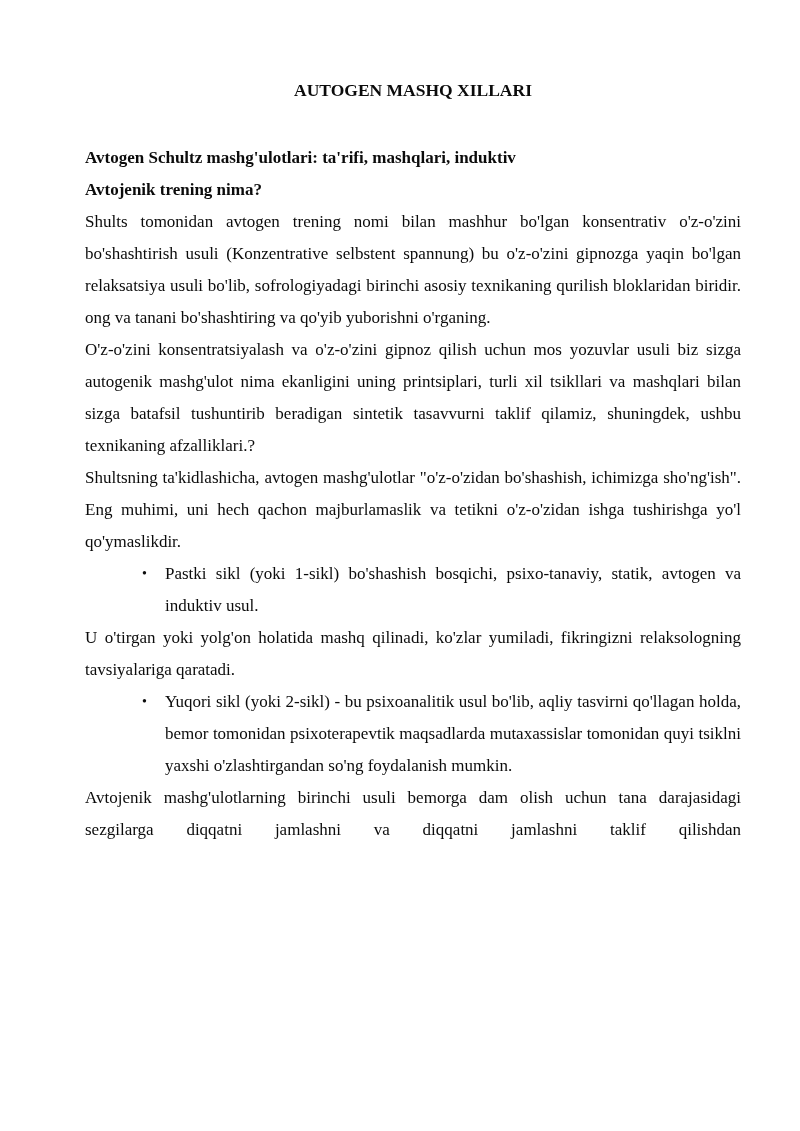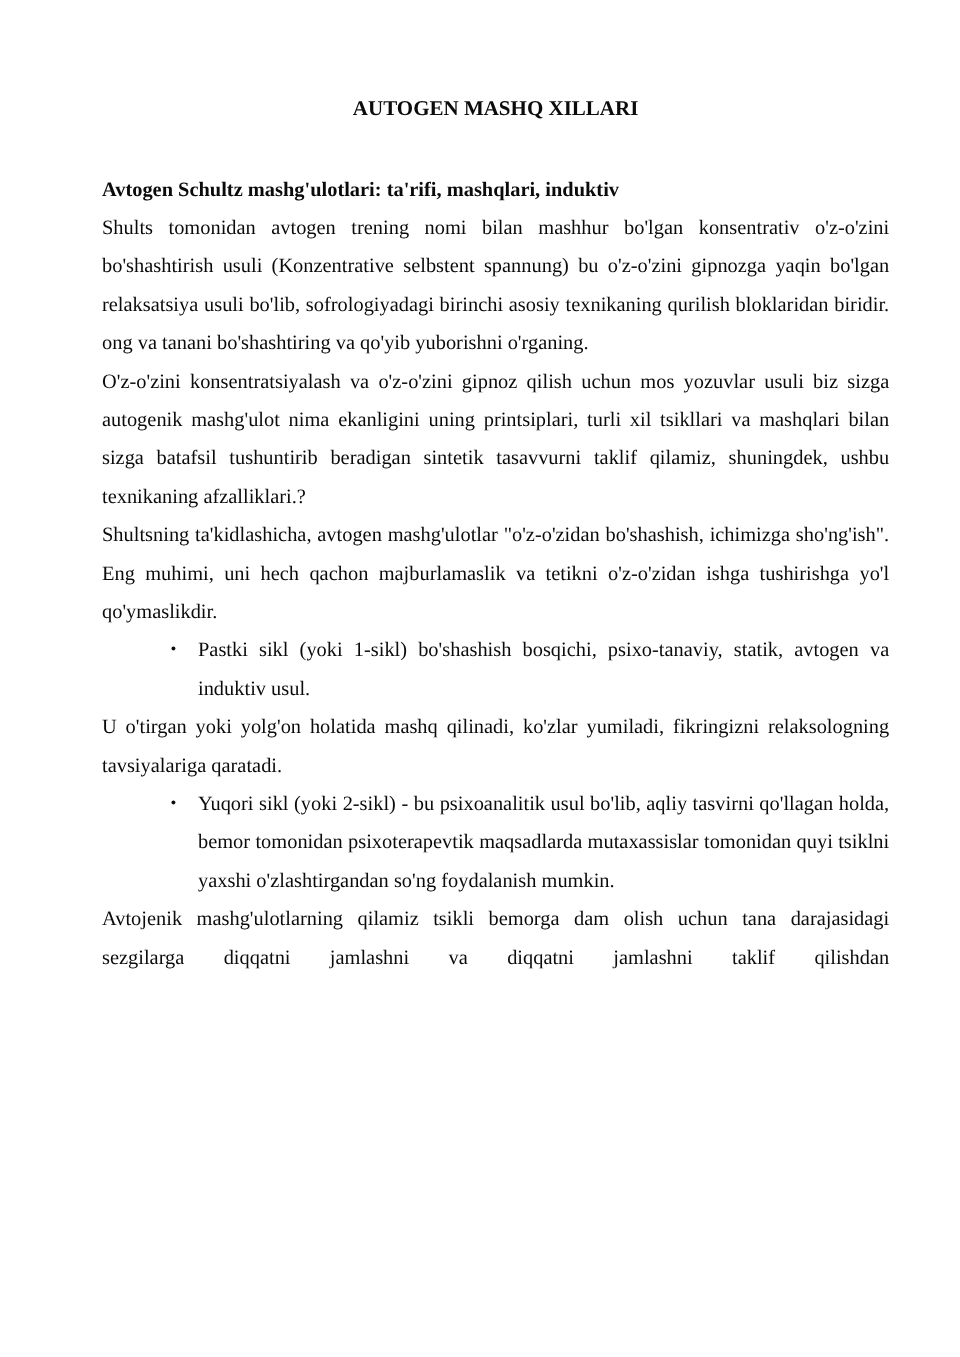--- a/index.html
+++ b/index.html
@@ -57,6 +57,7 @@
   <h1 class="doc-title">AUTOGEN MASHQ XILLARI</h1>
 
   <div class="block heading">Avtogen Schultz mashg'ulotlari: ta'rifi, mashqlari, induktiv</div>
+  <div class="block heading">Avtojenik trening nima?</div>
 
   <div class="block">Shults tomonidan avtogen trening nomi bilan mashhur bo'lgan konsentrativ o'z-o'zini bo'shashtirish usuli (Konzentrative selbstent spannung) bu o'z-o'zini gipnozga yaqin bo'lgan relaksatsiya usuli bo'lib, sofrologiyadagi birinchi asosiy texnikaning qurilish bloklaridan biridir. ong va tanani bo'shashtiring va qo'yib yuborishni o'rganing.</div>
   <div class="block">O'z-o'zini konsentratsiyalash va o'z-o'zini gipnoz qilish uchun mos yozuvlar usuli biz sizga autogenik mashg'ulot nima ekanligini uning printsiplari, turli xil tsikllari va mashqlari bilan sizga batafsil tushuntirib beradigan sintetik tasavvurni taklif qilamiz, shuningdek, ushbu texnikaning afzalliklari.?</div>

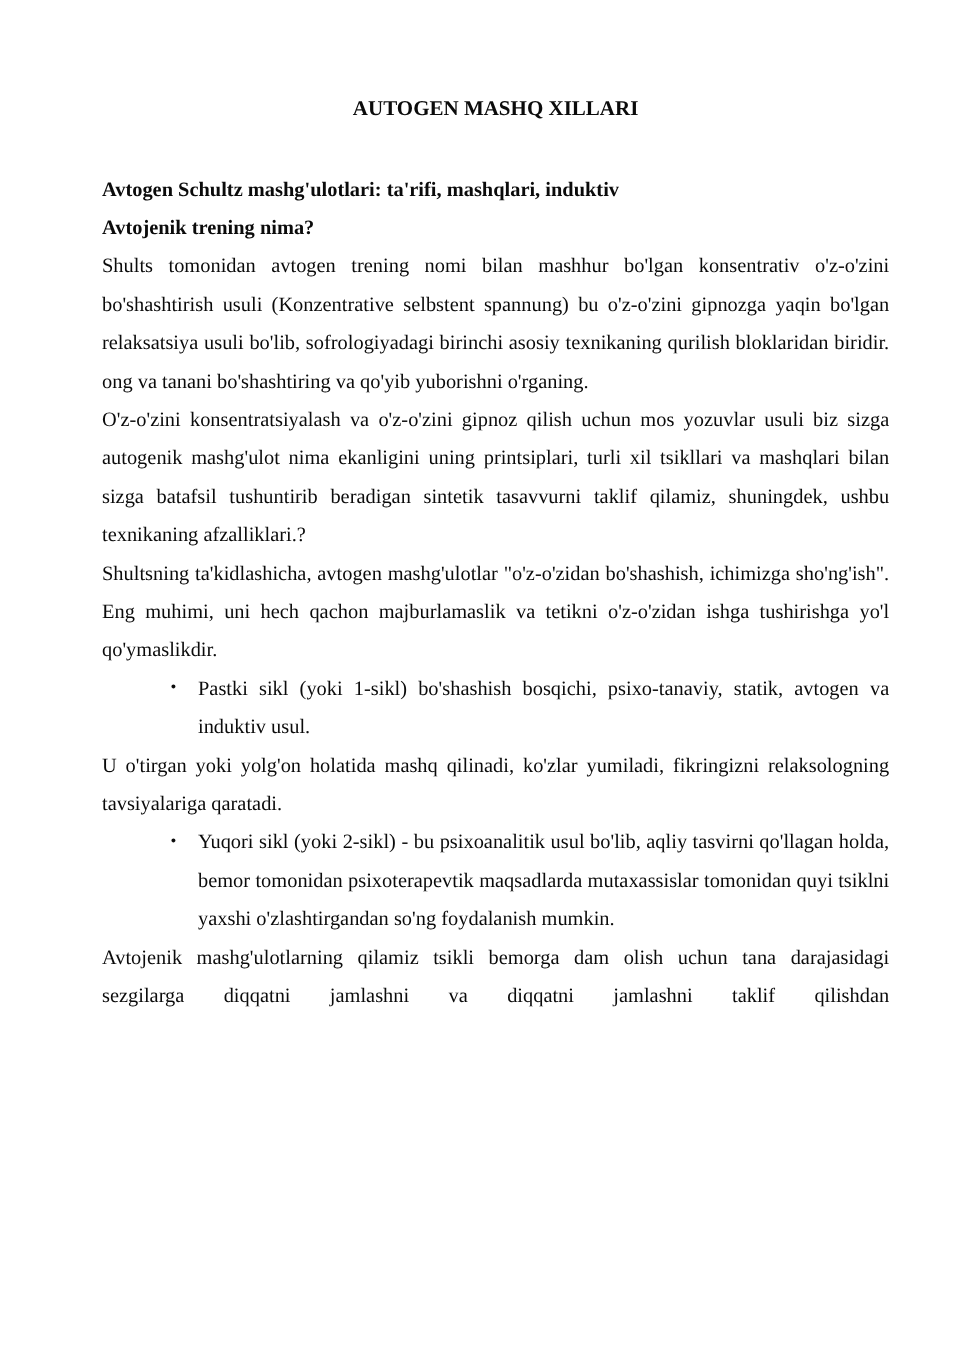--- a/index.html
+++ b/index.html
@@ -77,7 +77,7 @@
 
 
 
-  <div class="block continues">Avtojenik mashg'ulotlarning qilamiz tsikli bemorga dam olish uchun tana darajasidagi sezgilarga diqqatni jamlashni va diqqatni jamlashni taklif qilishdan</div>
+  <div class="block continues">Avtojenik mashg'ulotlarning birinchi usuli bemorga dam olish uchun tana darajasidagi sezgilarga diqqatni jamlashni va diqqatni jamlashni taklif qilishdan</div>
 
 </div>
 

